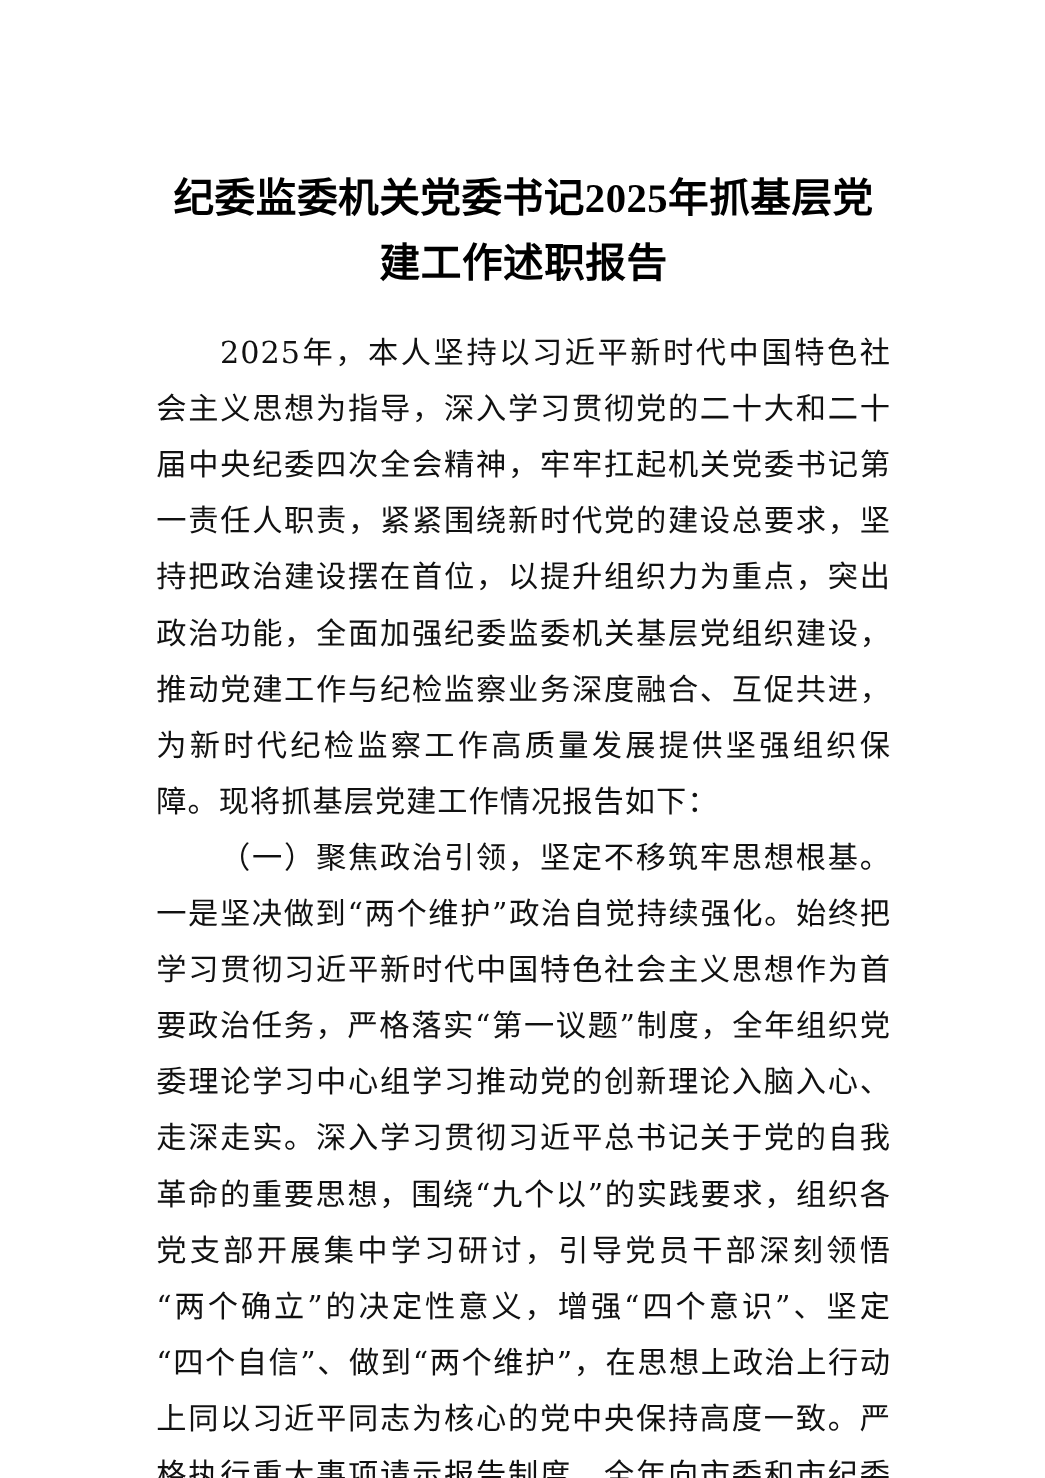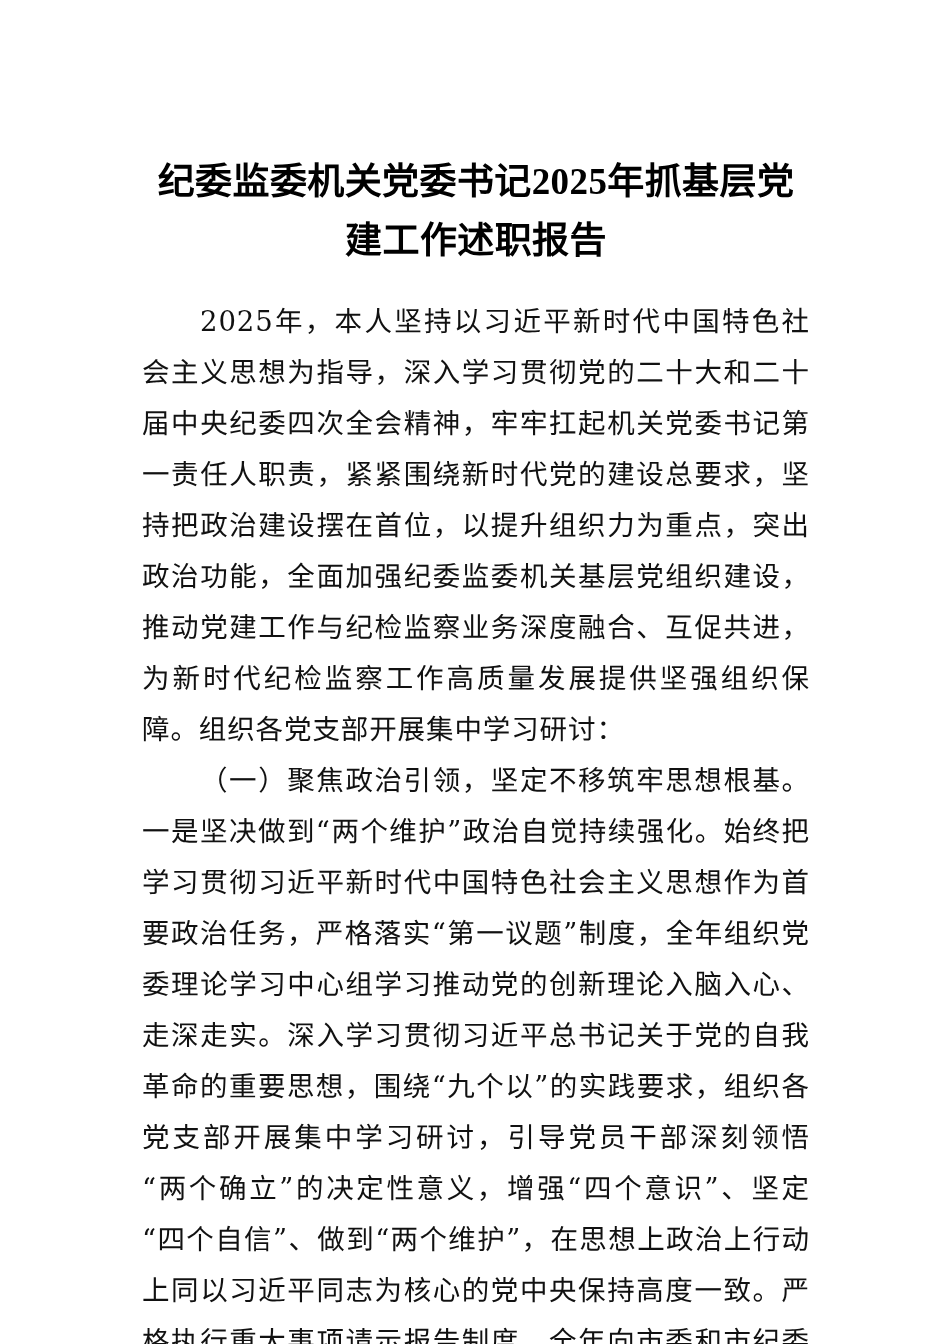--- a/index.html
+++ b/index.html
@@ -91,7 +91,7 @@
 
     <div class="title-gap"></div>
 
-    <p class="body-para first-block">2025年，本人坚持以习近平新时代中国特色社会主义思想为指导，深入学习贯彻党的二十大和二十届中央纪委四次全会精神，牢牢扛起机关党委书记第一责任人职责，紧紧围绕新时代党的建设总要求，坚持把政治建设摆在首位，以提升组织力为重点，突出政治功能，全面加强纪委监委机关基层党组织建设，推动党建工作与纪检监察业务深度融合、互促共进，为新时代纪检监察工作高质量发展提供坚强组织保障。组织各党支部开展集中学习研讨：</p>
+    <p class="body-para first-block">2025年，本人坚持以习近平新时代中国特色社会主义思想为指导，深入学习贯彻党的二十大和二十届中央纪委四次全会精神，牢牢扛起机关党委书记第一责任人职责，紧紧围绕新时代党的建设总要求，坚持把政治建设摆在首位，以提升组织力为重点，突出政治功能，全面加强纪委监委机关基层党组织建设，推动党建工作与纪检监察业务深度融合、互促共进，为新时代纪检监察工作高质量发展提供坚强组织保障。现将抓基层党建工作情况报告如下：</p>
 
 
     <p class="body-para">（一）聚焦政治引领，坚定不移筑牢思想根基。一是坚决做到“两个维护”政治自觉持续强化。始终把学习贯彻习近平新时代中国特色社会主义思想作为首要政治任务，严格落实“第一议题”制度，全年组织党委理论学习中心组学习推动党的创新理论入脑入心、走深走实。深入学习贯彻习近平总书记关于党的自我革命的重要思想，围绕“九个以”的实践要求，组织各党支部开展集中学习研讨，引导党员干部深刻领悟“两个确立”的决定性意义，增强“四个意识”、坚定“四个自信”、做到“两个维护”，在思想上政治上行动上同以习近平同志为核心的党中央保持高度一致。严格执行重大事项请示报告制度，全年向市委和市纪委常委会报告</p>

